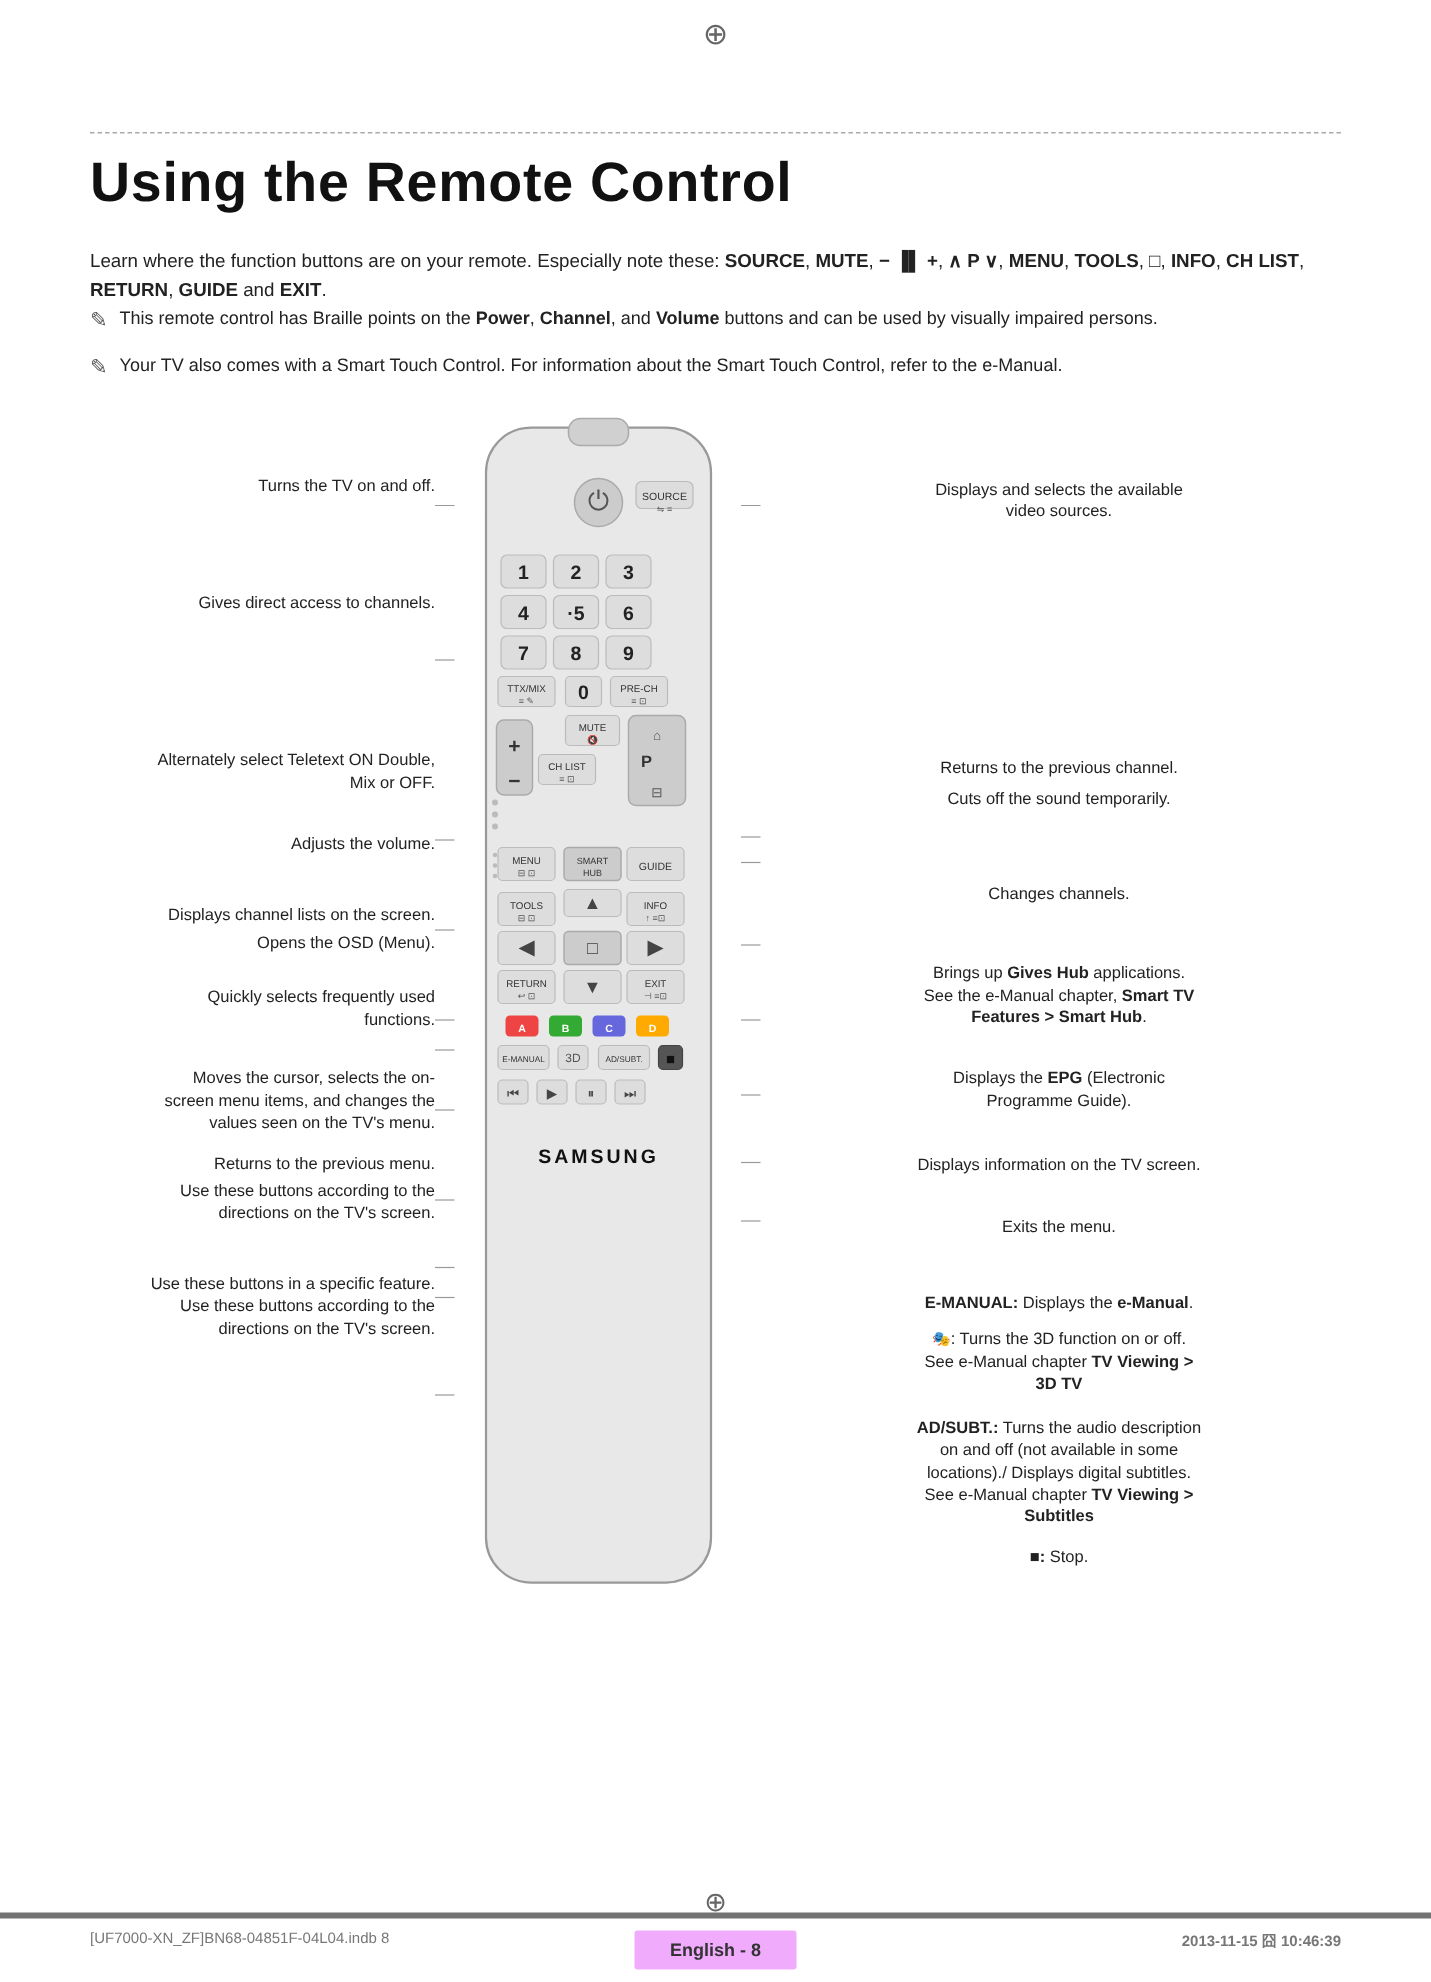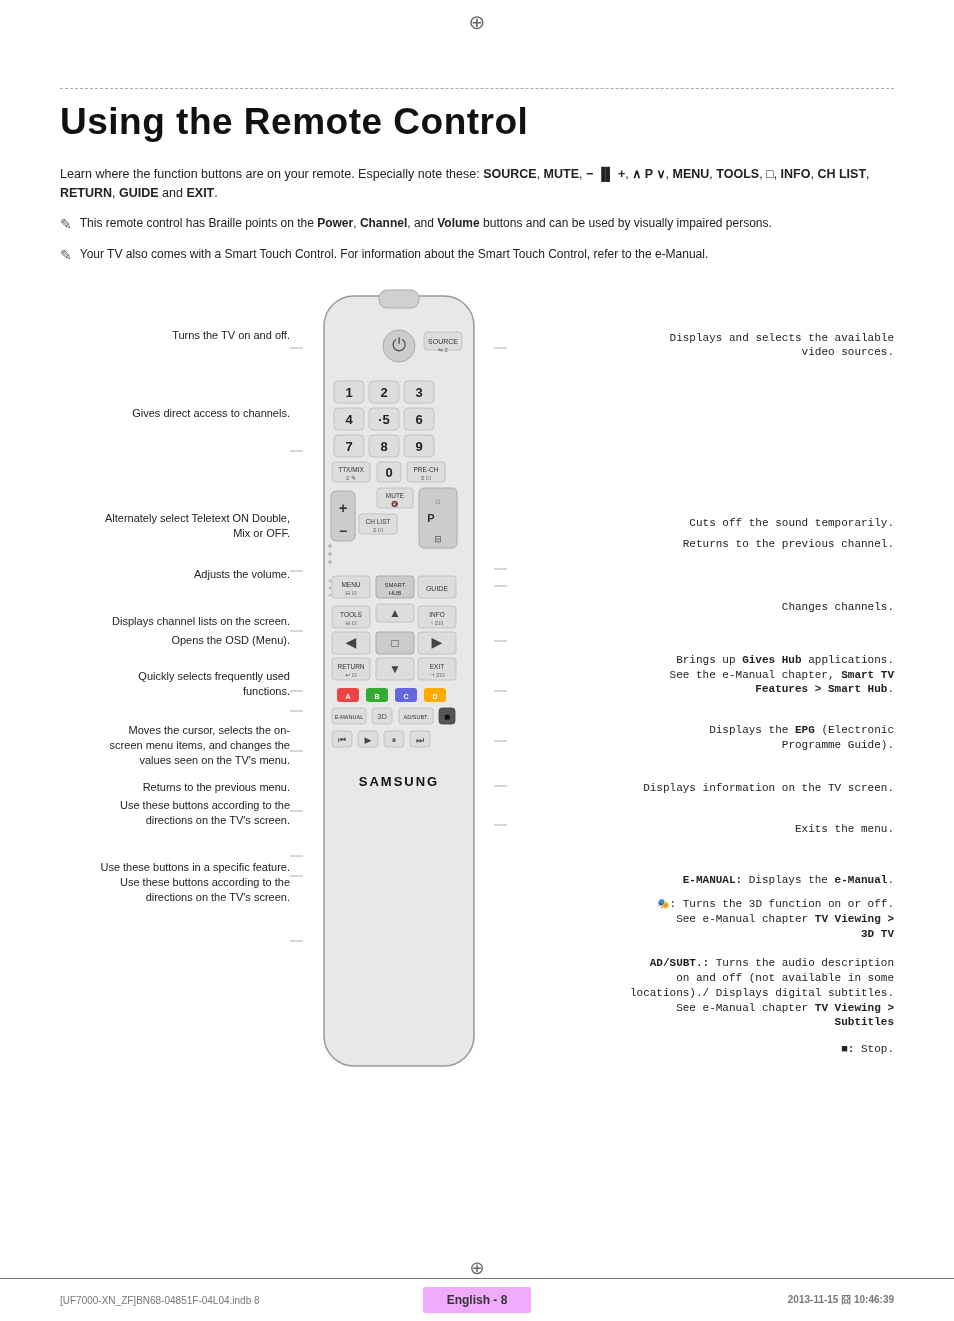--- a/index.html
+++ b/index.html
@@ -31,7 +31,7 @@
 
     .intro-text {
       font-size: 12.5px;
-      margin-bottom: 11px;
+      margin-bottom: 0;
       line-height: 1.5;
     }
 

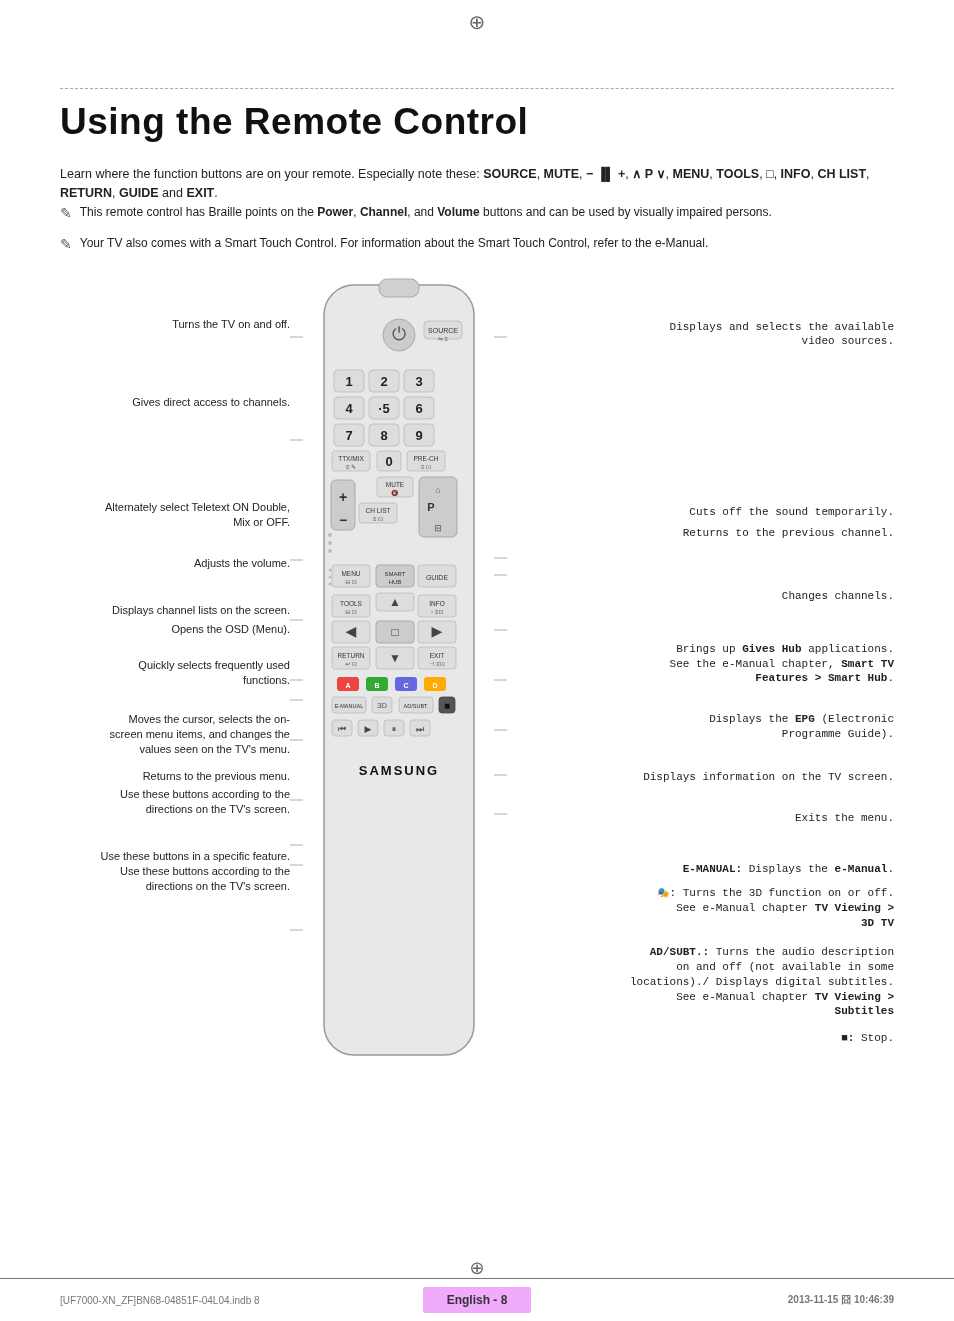--- a/index.html
+++ b/index.html
@@ -131,12 +131,11 @@
     }
 
     .ann-item-right {
-      text-align: right;
+      text-align: center;
       margin-bottom: 6px;
       color: #222;
       font-size: 11px;
       line-height: 1.35;
-      font-family: Liberation Mono, monospace;
     }
 
     

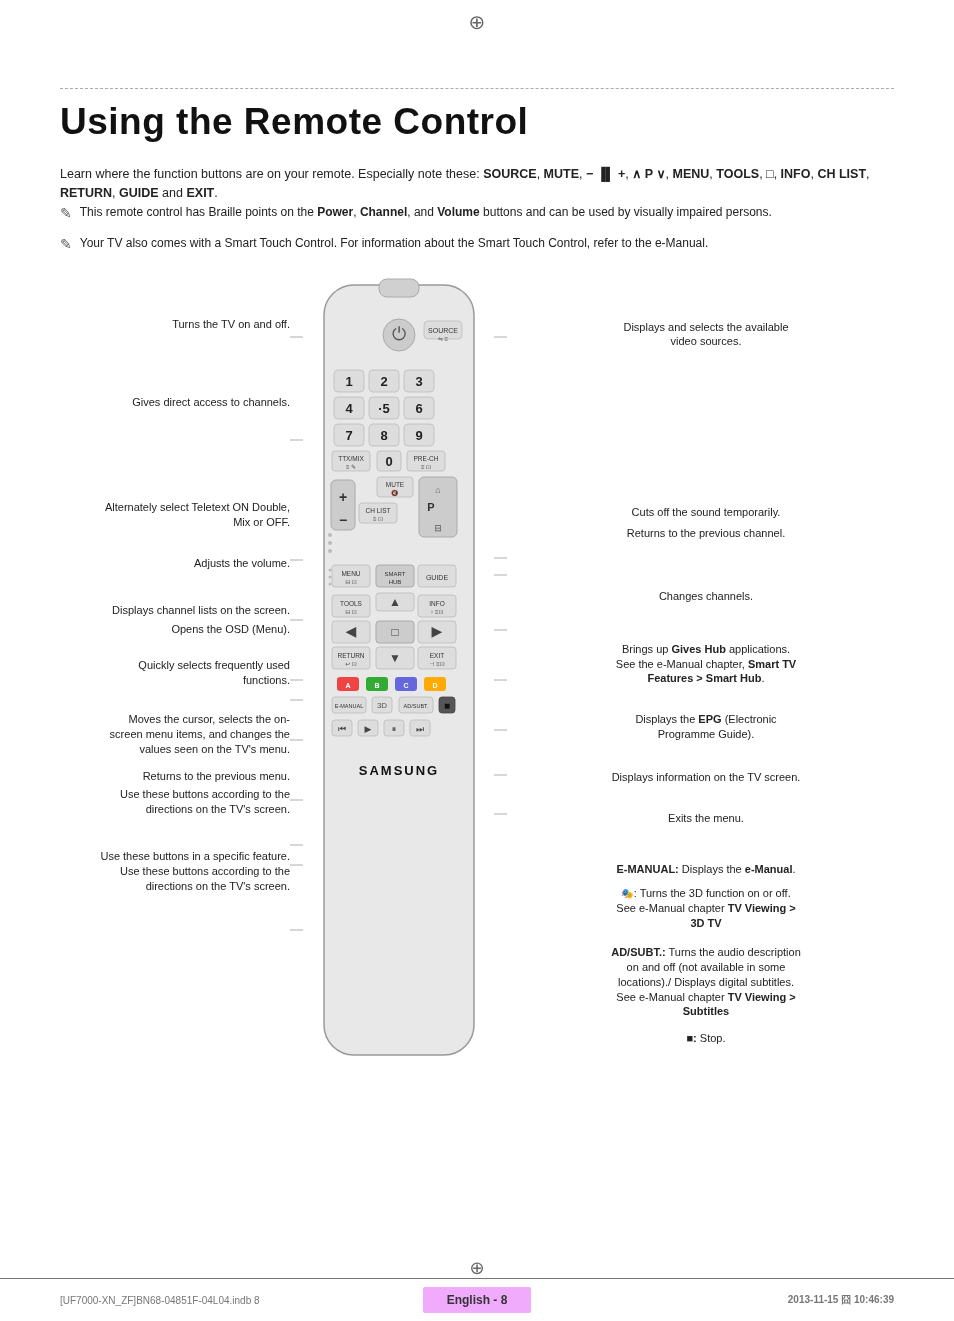--- a/index.html
+++ b/index.html
@@ -382,8 +382,8 @@
       <div style="height: 55px;"></div>
       <div class="ann-item-right">Displays and selects the available<br>video sources.</div>
       <div style="height: 150px;"></div>
+      <div class="ann-item-right">Returns to the previous channel.</div>
       <div class="ann-item-right">Cuts off the sound temporarily.</div>
-      <div class="ann-item-right">Returns to the previous channel.</div>
       <div style="height: 42px;"></div>
       <div class="ann-item-right">Changes channels.</div>
       <div style="height: 32px;"></div>

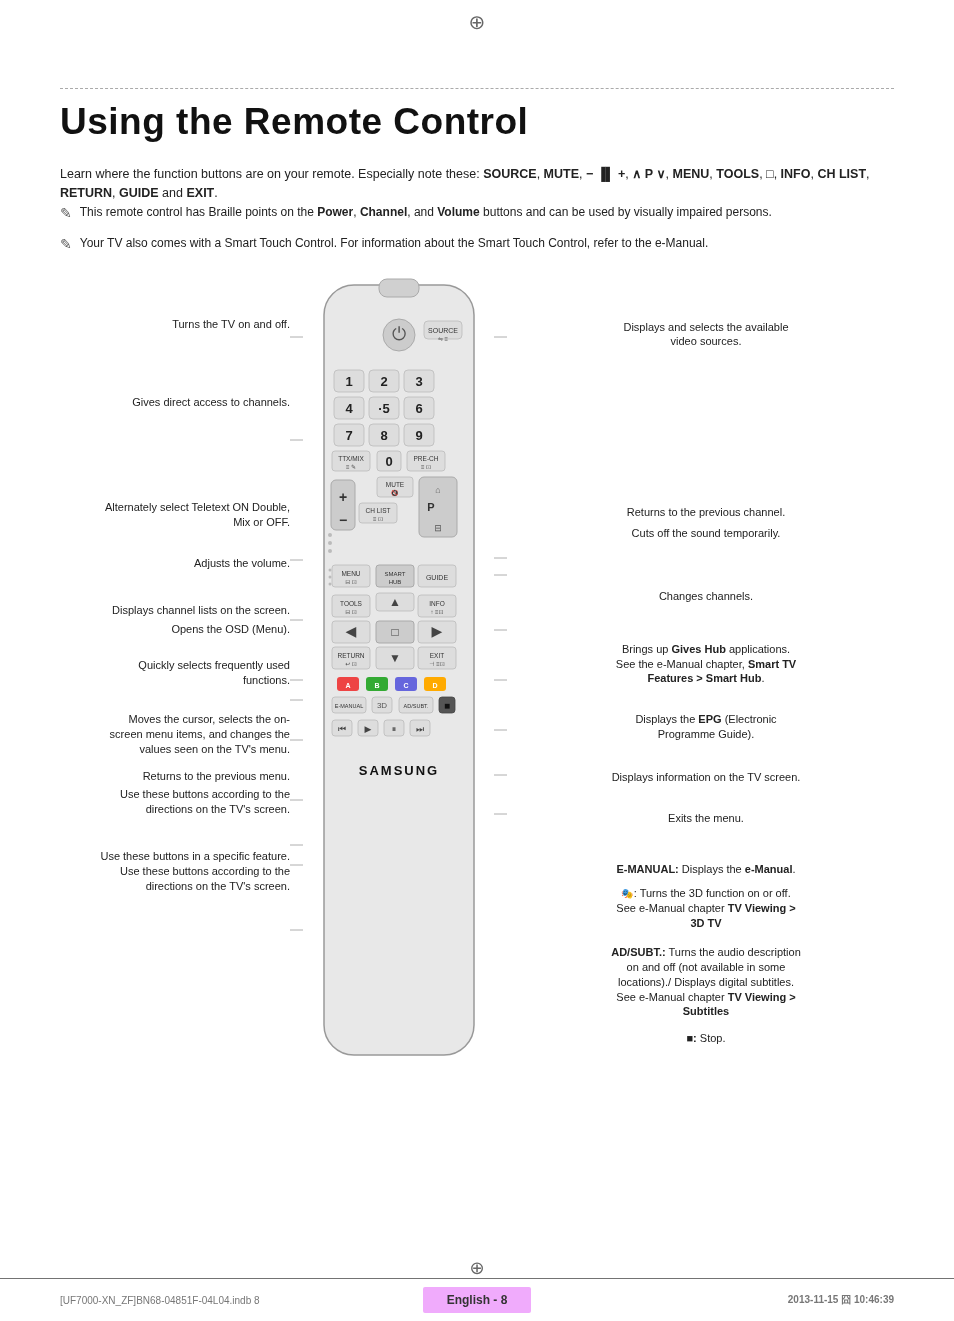--- a/index.html
+++ b/index.html
@@ -56,9 +56,9 @@
       bottom: 0;
       left: 0;
       right: 0;
-      border-top: 1px solid #737373;
+      border-top: 4px solid #737373;
       display: flex;
-      align-items: center;
+      align-items: flex-start;
       justify-content: center;
       padding: 8px 60px;
       font-size: 11px;

